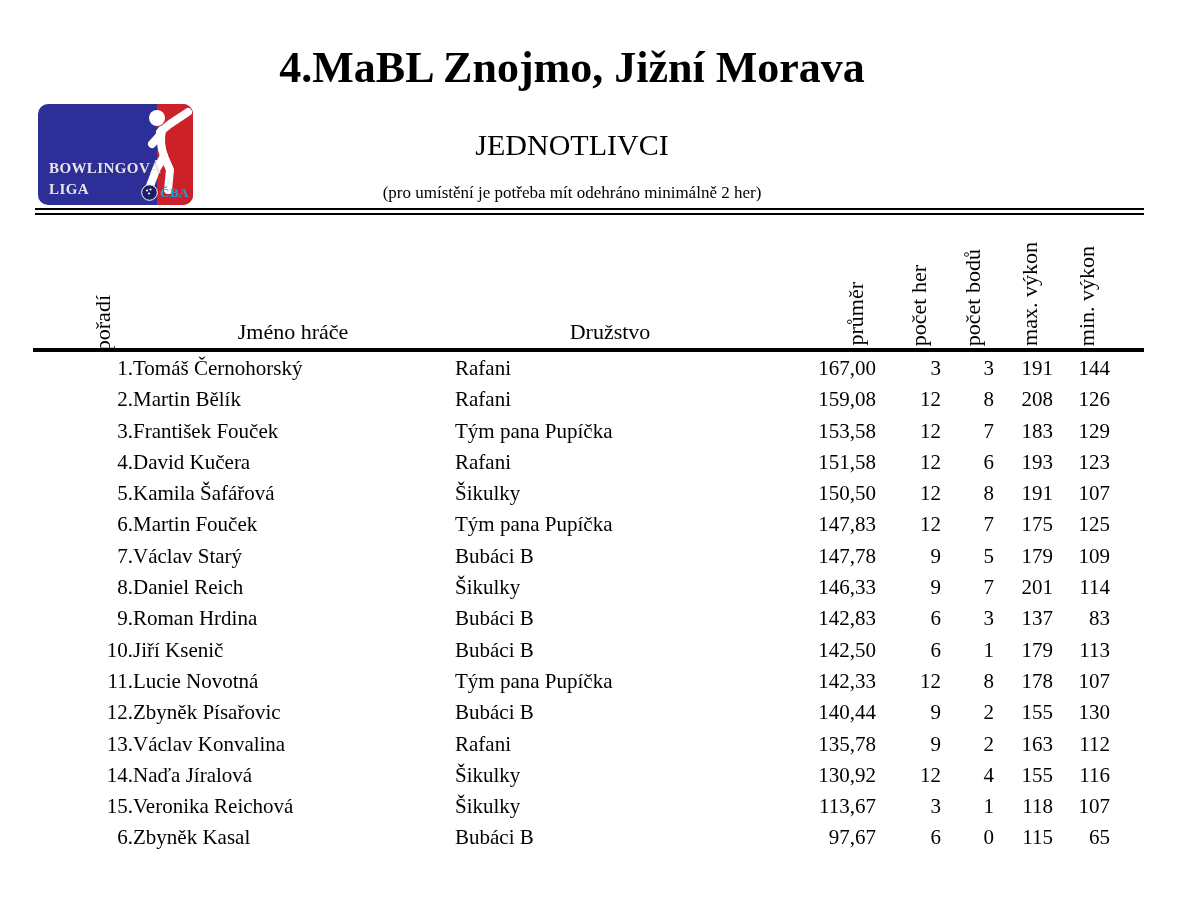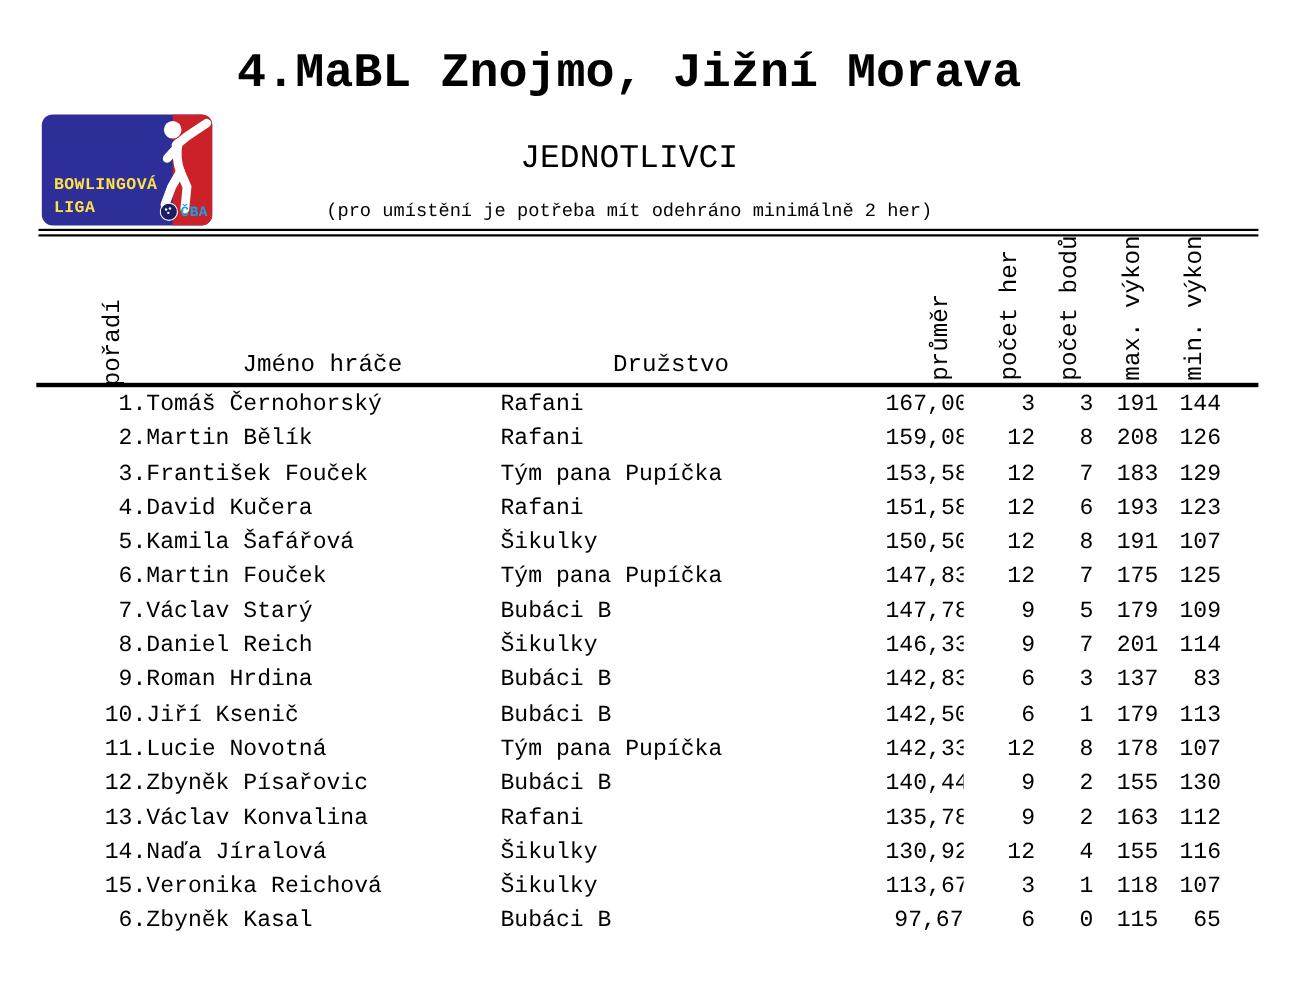--- a/index.html
+++ b/index.html
@@ -6,7 +6,7 @@
   .page {
     position:relative; width:1144px; height:913px;
     background:#ffffff; color:#000;
-    font-family:Liberation Mono, monospace;
+    font-family:Liberation Serif, serif;
     overflow:hidden;
   }
 

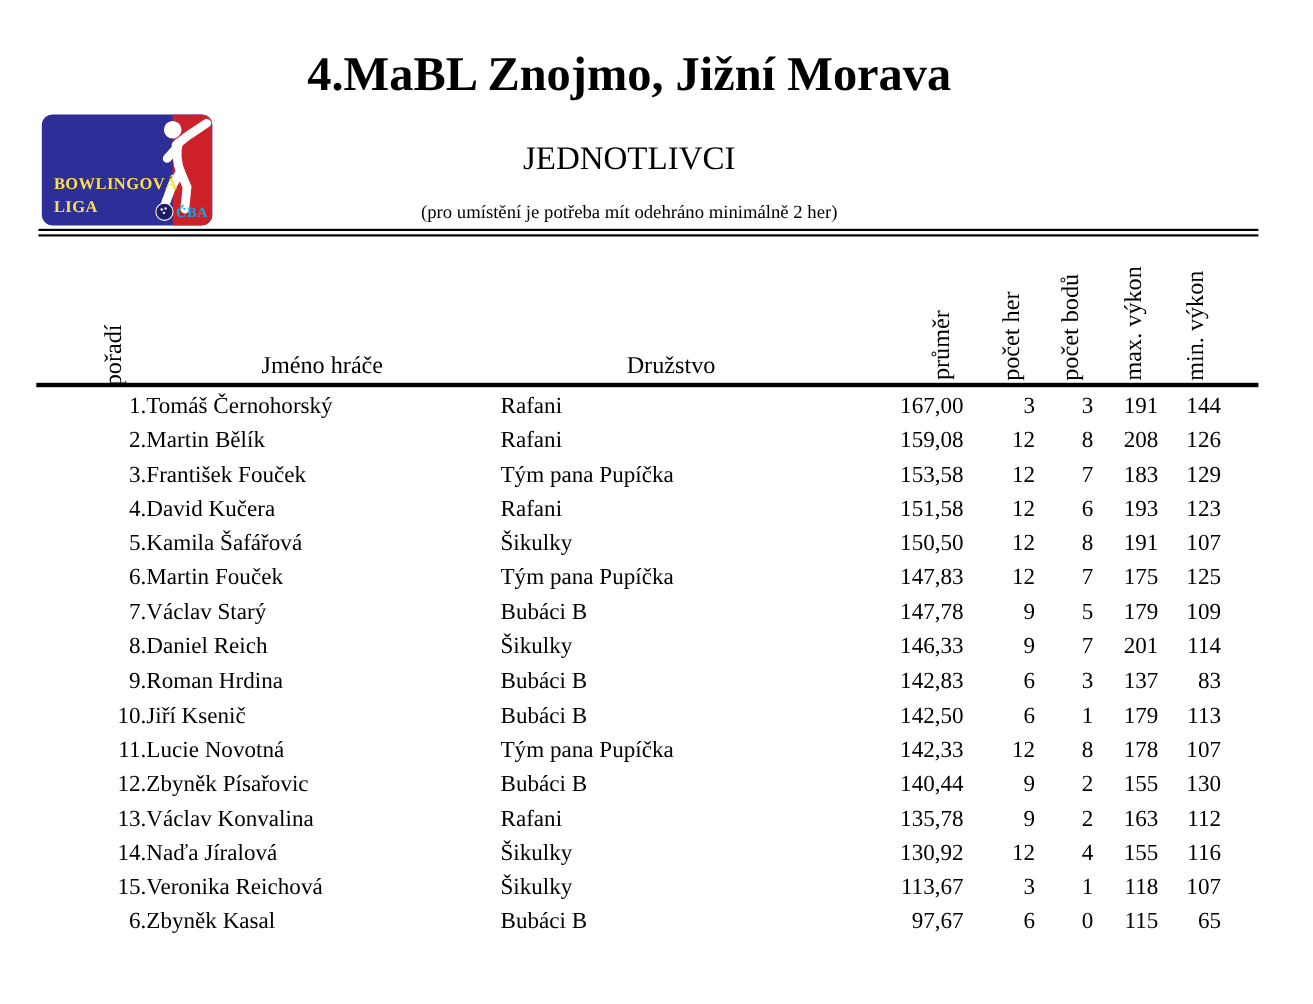--- a/index.html
+++ b/index.html
@@ -101,7 +101,7 @@
       </g>
       <circle cx="27" cy="12" r="8" fill="#ffffff"></circle>
     </svg>
-    <div class="logo-text" style="color: #fde047;">
+    <div class="logo-text" style="color: #e5e5e5;">
       <div>BOWLINGOVÁ</div>
       <div>LIGA</div>
     </div>

